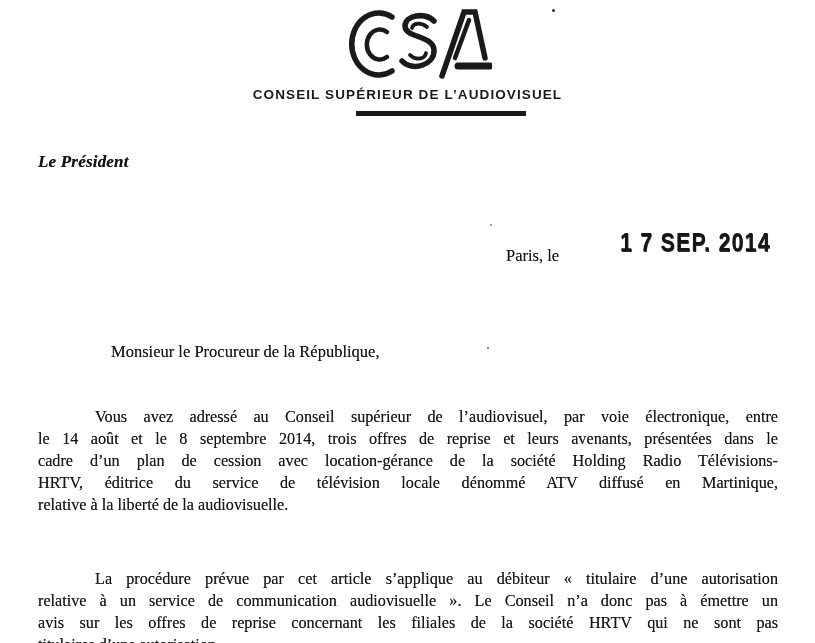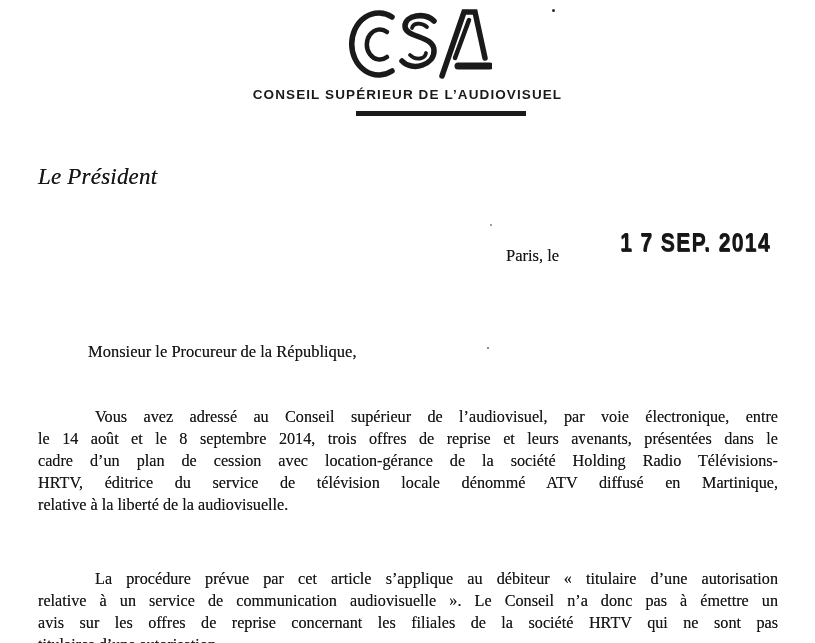--- a/index.html
+++ b/index.html
@@ -48,10 +48,10 @@
   .sender-title {
     position: absolute;
     left: 38px;
-    top: 164px;
+    top: 152px;
     font-style: italic;
-    font-weight: 400;
-    font-size: 23px;
+    font-weight: 700;
+    font-size: 17px;
     letter-spacing: 0.2px;
     text-shadow: 0 0 0.5px rgba(20,20,20,0.75);
   }

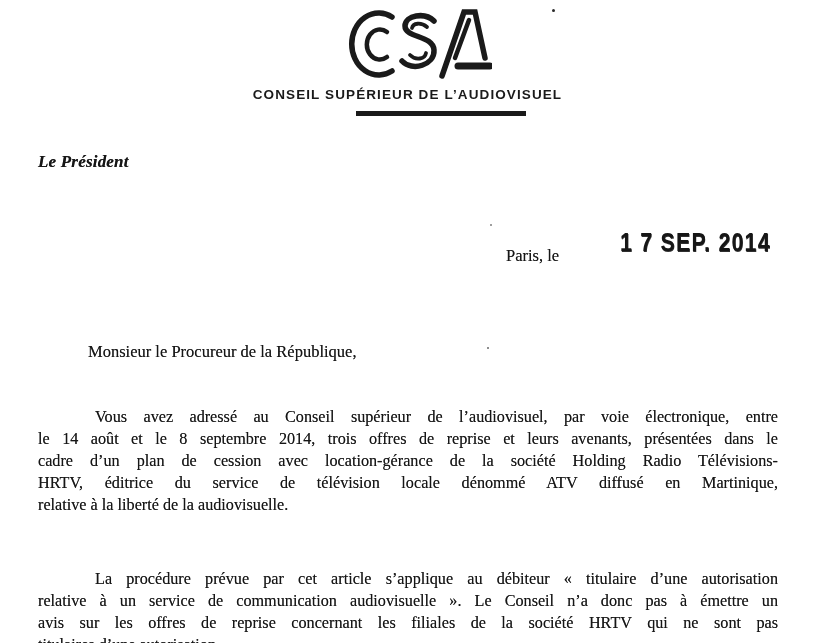--- a/index.html
+++ b/index.html
@@ -81,7 +81,7 @@
   
   .salutation {
     position: absolute;
-    left: 88px;
+    left: 111px;
     top: 342px;
     font-size: 16.5px;
     text-shadow: 0 0 0.4px rgba(20,20,20,0.6);

